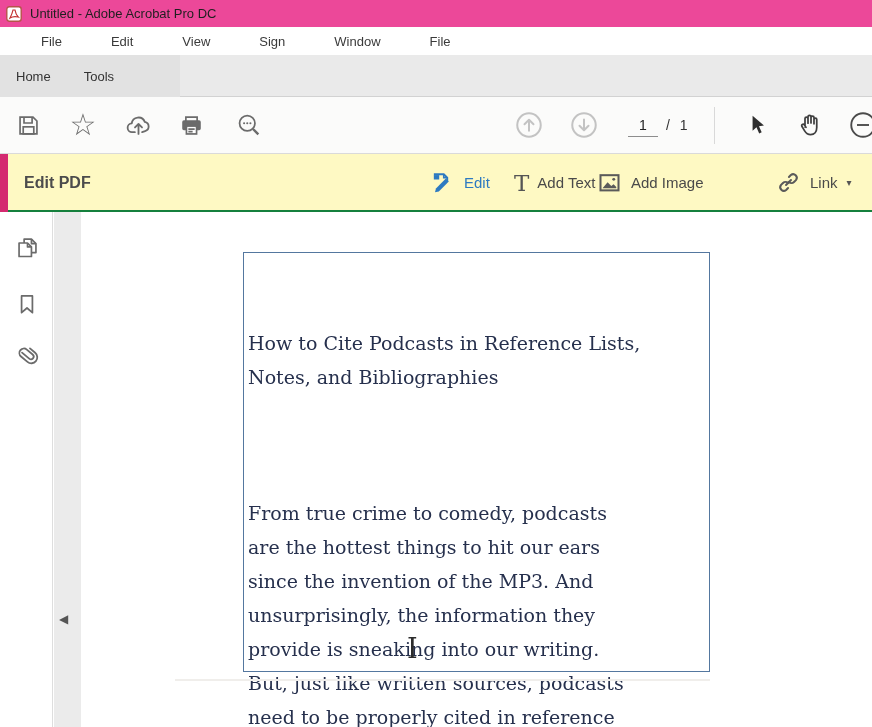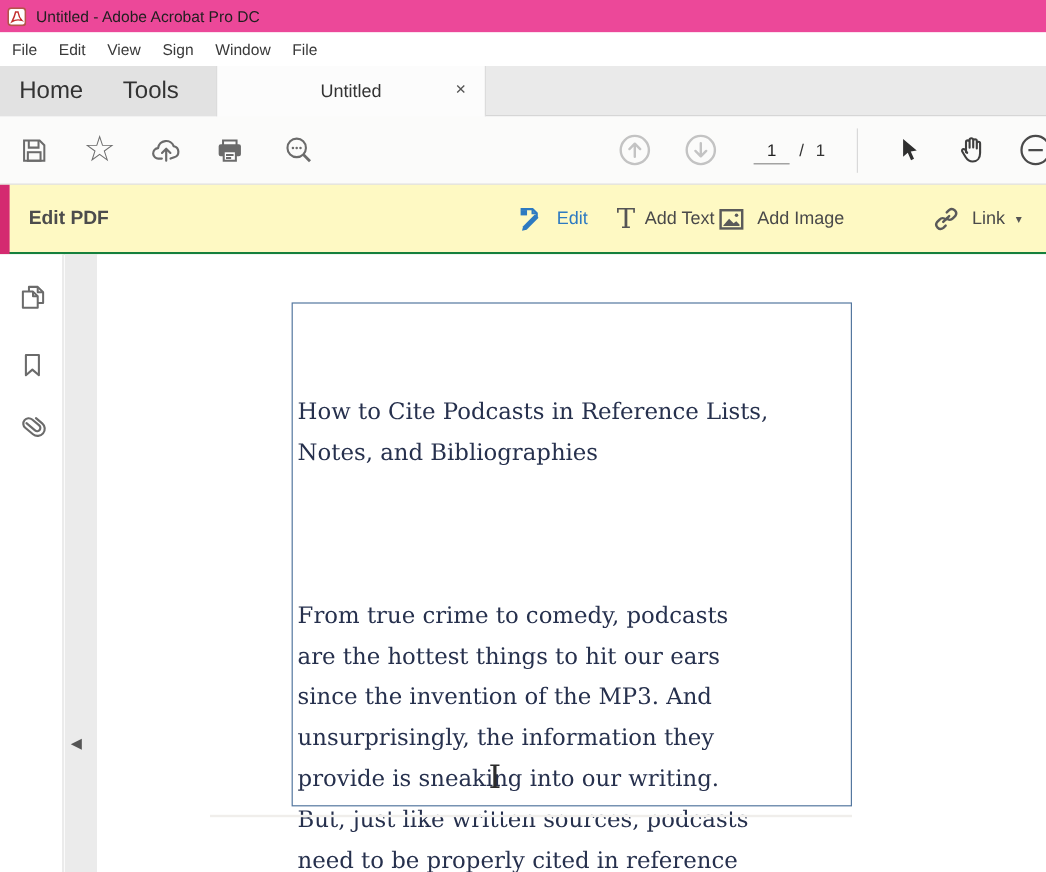--- a/index.html
+++ b/index.html
@@ -14,7 +14,7 @@
 
   
   .menubar { position:absolute; top:27px; left:0; right:0; height:28px; background:#fff; display:flex; align-items:center; padding-left:1px; }
-  .menu-item { font-size:13px; color:#3a3a3a; padding:5px 9px; cursor:default; }
+  .menu-item { font-size:13px; color:#3a3a3a; padding:5px 9px; cursor:default;margin-left:31px; }
 
   
   .tabstrip { position:absolute; top:55px; left:0; right:0; height:42px; background:#eaeaea; border-bottom:1px solid #d2d2d2; }

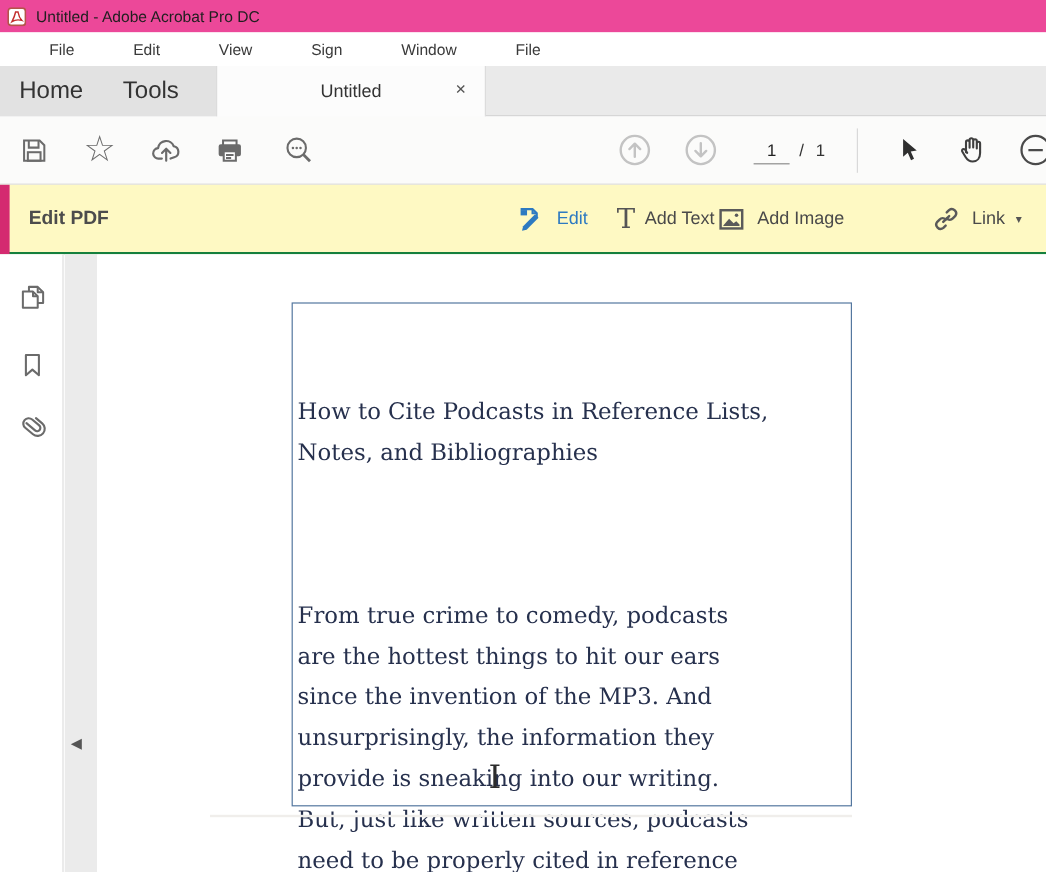--- a/index.html
+++ b/index.html
@@ -19,7 +19,7 @@
   
   .tabstrip { position:absolute; top:55px; left:0; right:0; height:42px; background:#eaeaea; border-bottom:1px solid #d2d2d2; }
   .tabs-left { position:absolute; left:0; top:0; width:180px; height:42px; background:#e2e2e2; display:flex; align-items:center; }
-  .nav-tab { font-size:20px; color:#333; padding:8px 0; }
+  .nav-tab { font-size:13px; color:#333; padding:8px 0; }
   .nav-tab.home { margin-left:16px; }
   .nav-tab.tools { margin-left:33px; }
   .doc-tab { position:absolute; left:180px; top:0; width:225px; height:43px; background:#fcfcfc; border-left:1px solid #dcdcdc; border-right:1px solid #dcdcdc; display:flex; align-items:center; justify-content:center; }

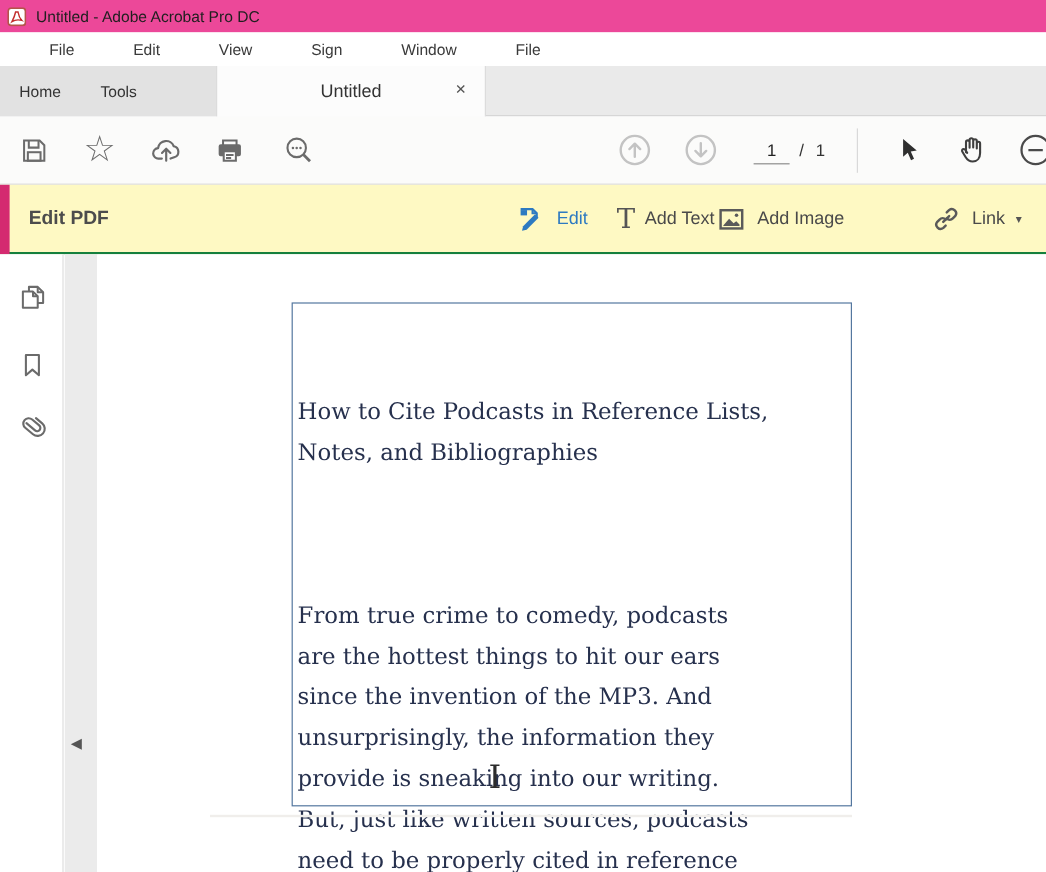--- a/index.html
+++ b/index.html
@@ -98,10 +98,6 @@
       <span class="nav-tab home">Home</span>
       <span class="nav-tab tools">Tools</span>
     </div>
-    <div class="doc-tab">
-      <span class="doc-tab-label">Untitled</span>
-      <span class="tab-close">×</span>
-    </div>
   </div>
 
   <div class="toolbar">

